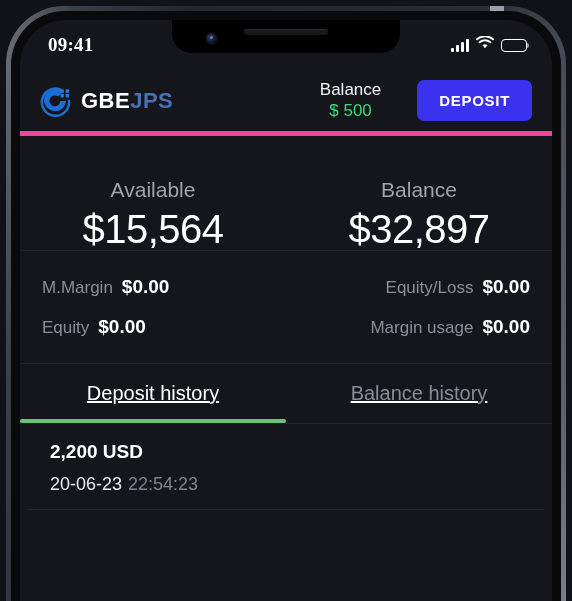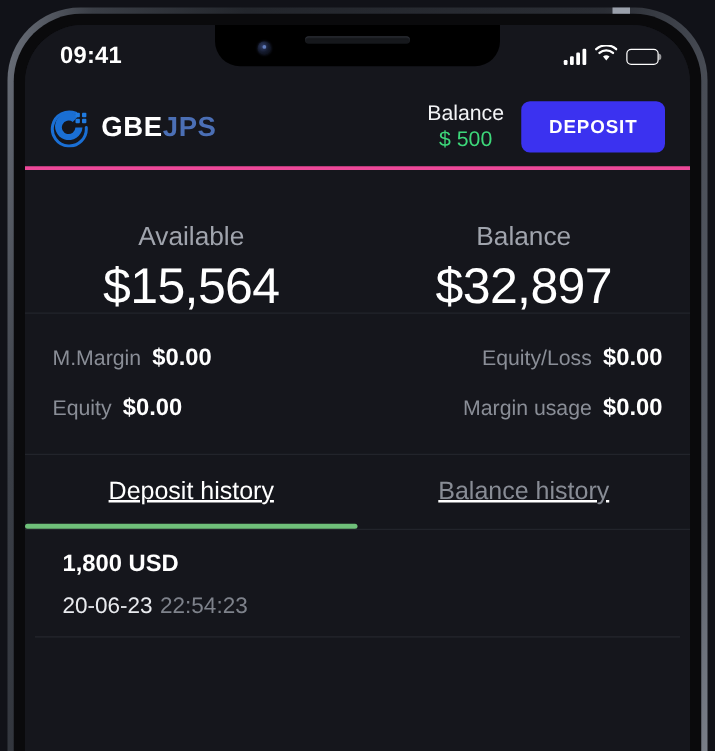--- a/index.html
+++ b/index.html
@@ -79,7 +79,7 @@
     height:50px; flex:none;
     display:flex; align-items:center; justify-content:space-between;
     padding:0 25px 0 28px;
-    position:relative; z-index:25;
+    position:relative; z-index:25;font-family:Liberation Serif, serif;
   }
   #status-time{ font-size:19px; font-weight:600; letter-spacing:.2px; color:#fff; }
   #status-icons{ display:flex; align-items:center; gap:7px; }

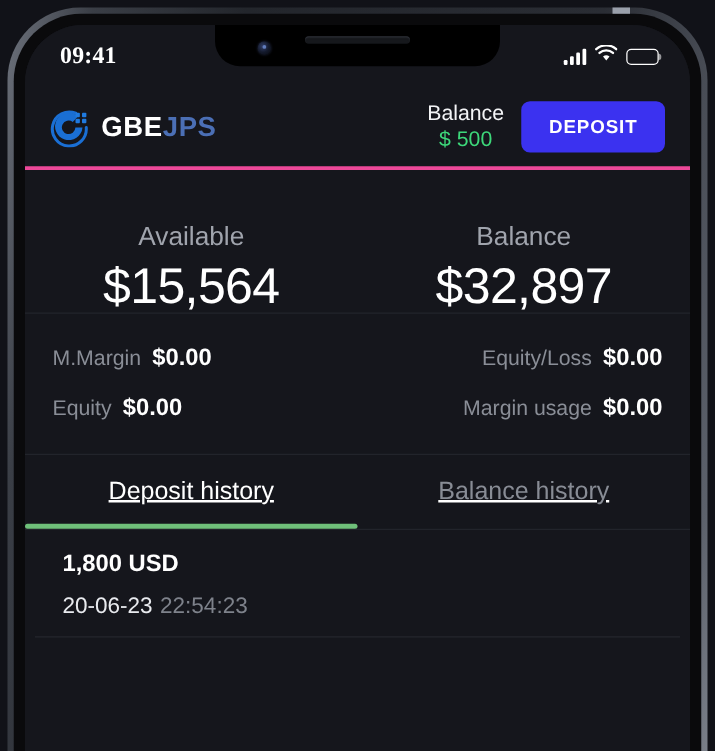--- a/index.html
+++ b/index.html
@@ -104,7 +104,8 @@
     height:66px; flex:none;
     display:flex; align-items:center; 
     padding:0 20px 0 20px;
-    border-bottom:3px solid #ec4899;
+    border-bottom:5px solid #ec4899;
+    gap:22px;
   }
   #brand{ display:flex; align-items:center; gap:9px; }
   #brand-mark{ width:32px; height:32px; position:relative; flex:none; }

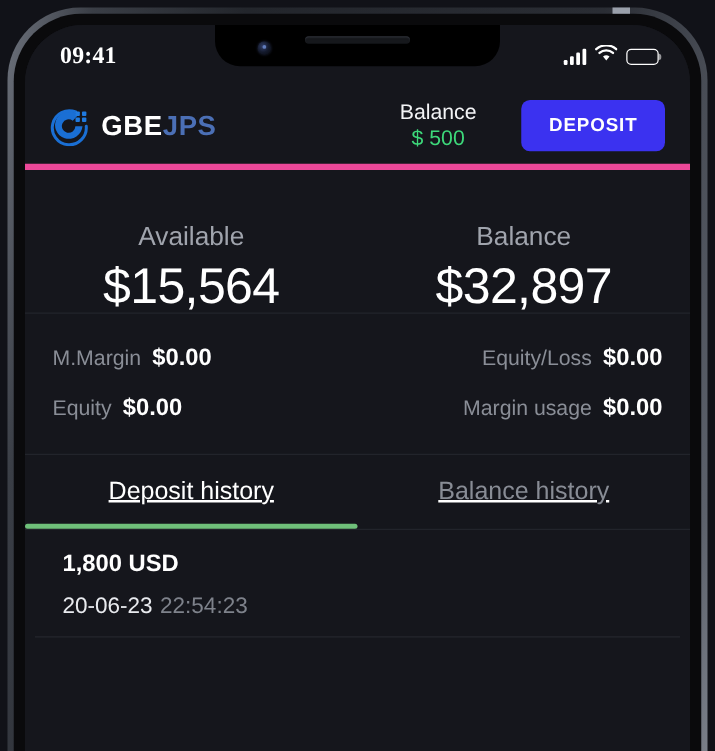--- a/index.html
+++ b/index.html
@@ -295,7 +295,7 @@
 
         <div id="history-list">
           <div class="history-item">
-            <div class="history-amount">1,800 USD</div>
+            <div class="history-amount">2,200 USD</div>
             <div class="history-meta">
               <span class="history-date">20-06-23</span><span class="history-time">22:54:23</span>
             </div>

